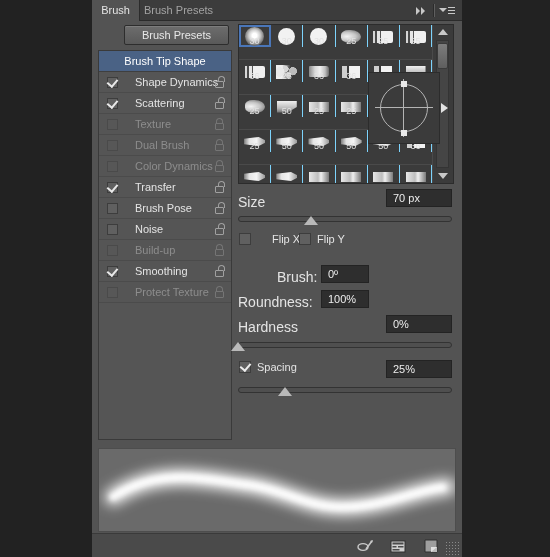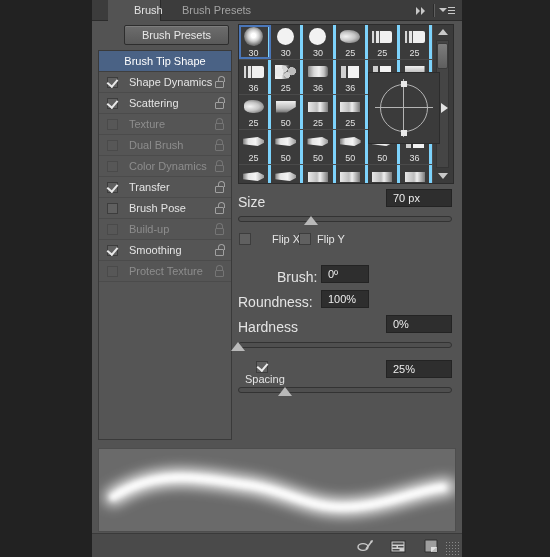--- a/index.html
+++ b/index.html
@@ -46,11 +46,10 @@
     line-height: 21px;
     font-size: 11px;
     color: #a3a3a3;
-    padding: 0 26px;
+    padding: 0 4px;
     box-sizing: border-box;
     cursor: default;
     white-space: nowrap;
-    margin-left: 16px;
   }
   .tab.active {
     background: #535353;

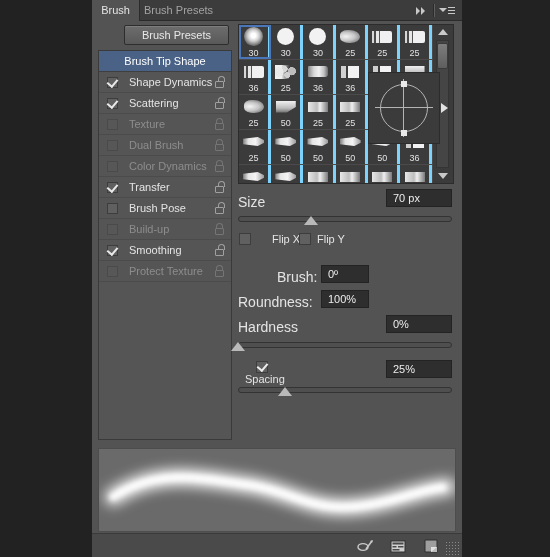--- a/index.html
+++ b/index.html
@@ -253,8 +253,8 @@
   .bcell {
     position: relative;
     width: 32.33px;
-    height: 34px;
-    border-right: 3px solid #7dd3fc;
+    height: 22px;
+    border-right: 1px solid #7dd3fc;
     box-sizing: border-box;
     cursor: pointer;
     overflow: hidden;

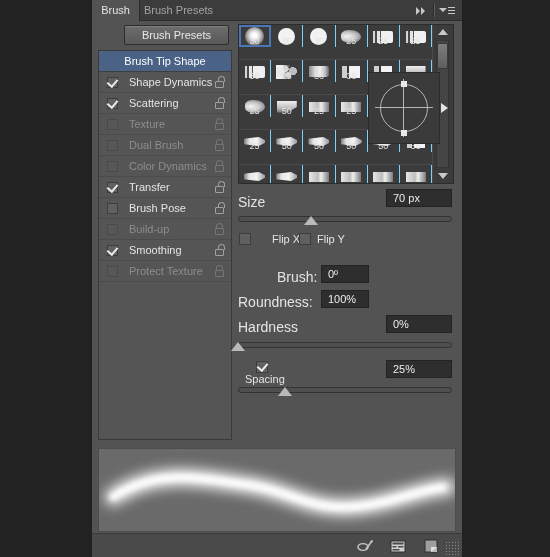--- a/index.html
+++ b/index.html
@@ -190,7 +190,7 @@
     transform: rotate(40deg);
   }
   .opt-row .olabel {
-    margin-left: 11px;
+    margin-left: 17px;
     font-size: 11px;
     color: #e4e4e4;
     white-space: nowrap;

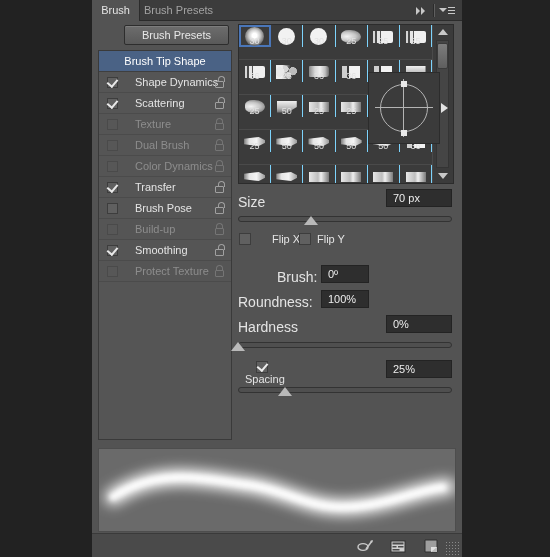--- a/index.html
+++ b/index.html
@@ -620,6 +620,14 @@
             <div class="opt-row">
               <span class="cbox"></span>
               <span class="olabel">Brush Pose</span>
+              <span class="lockicon">
+                <span class="shackle"></span>
+                <span class="body"></span>
+              </span>
+            </div>
+            <div class="opt-row">
+              <span class="cbox"></span>
+              <span class="olabel">Noise</span>
               <span class="lockicon">
                 <span class="shackle"></span>
                 <span class="body"></span>

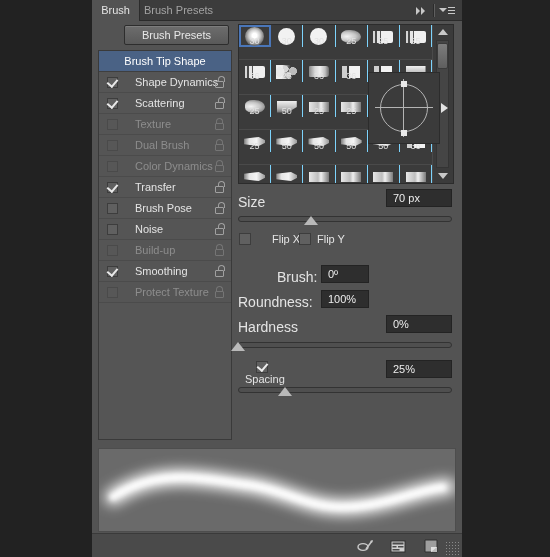--- a/index.html
+++ b/index.html
@@ -902,7 +902,7 @@
         <div class="knob" id="hardness-knob" style="left: 0%;"></div>
       </div>
 
-      <div class="chk" style="left:3px; top:339px;flex-direction:column;">
+      <div class="chk" style="left:3px; top:339px;">
         <span class="box checked" id="spacing-box"></span>
         <span class="clabel">Spacing</span>
       </div>

